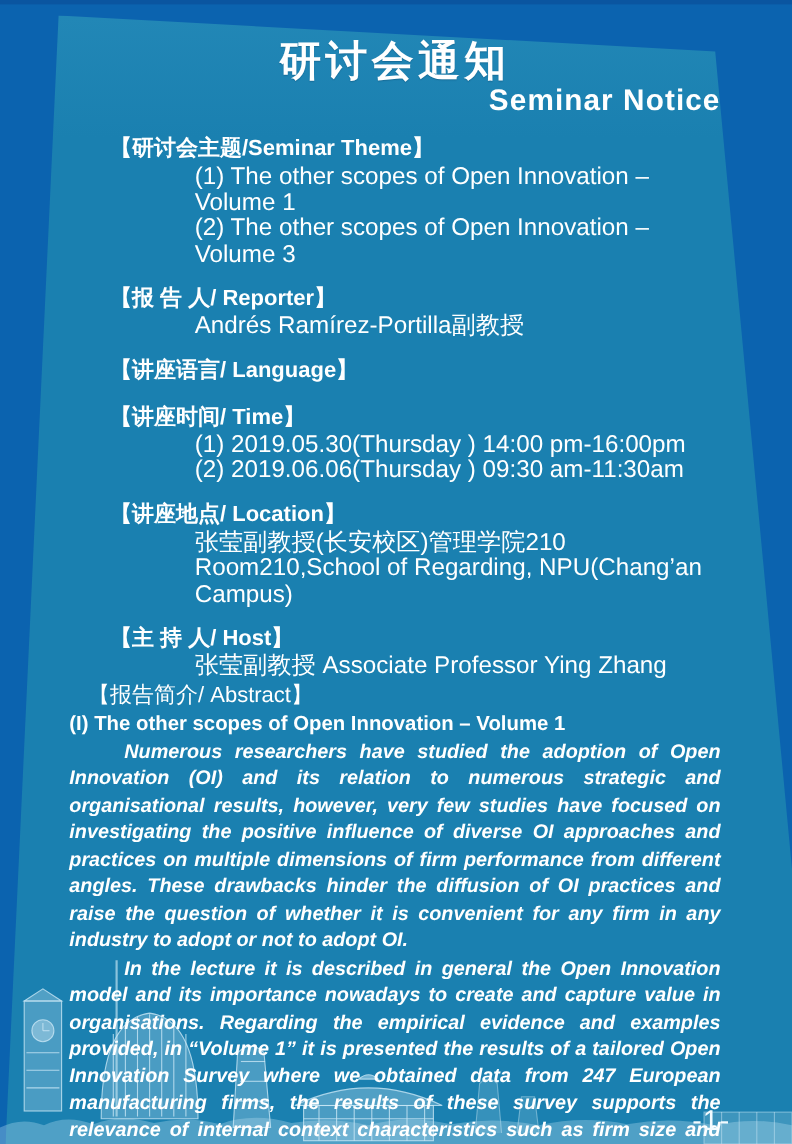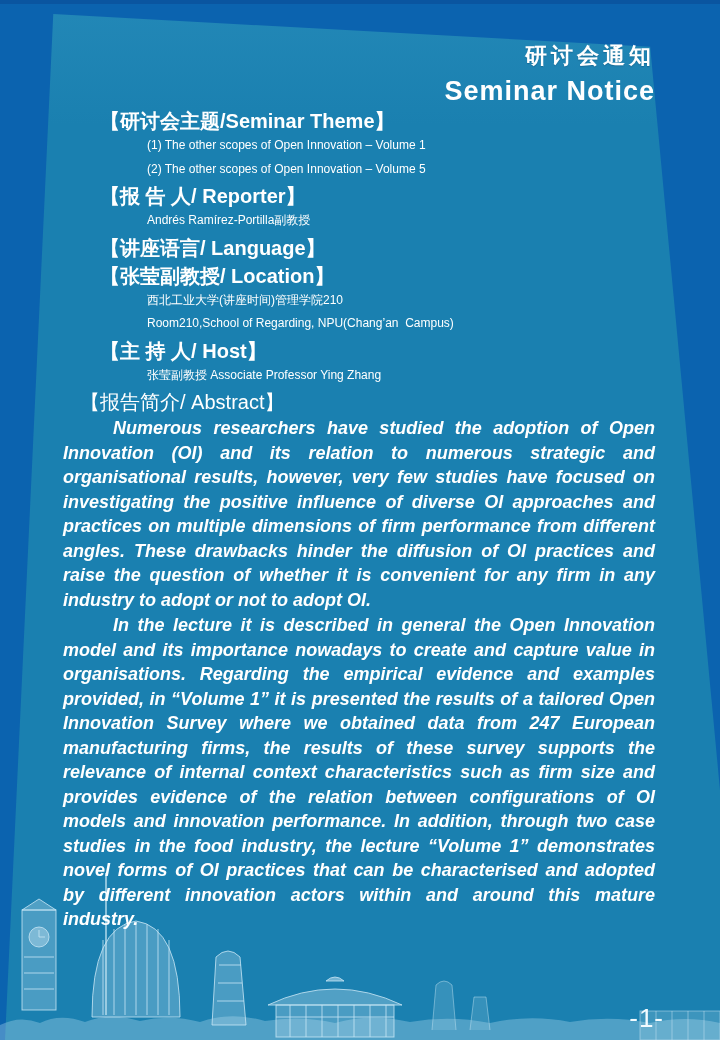--- a/index.html
+++ b/index.html
@@ -27,7 +27,7 @@
     position:absolute;left:63px;right:65px;top:36px;z-index:4;
   }
   .title-cn{
-    text-align:right;font-size:22px;font-weight:bold;letter-spacing:4px;
+    text-align:center;font-size:38px;font-weight:bold;letter-spacing:4px;
     line-height:40px;text-shadow:0 1px 1px rgba(0,40,70,.25);
   }
   .title-en{

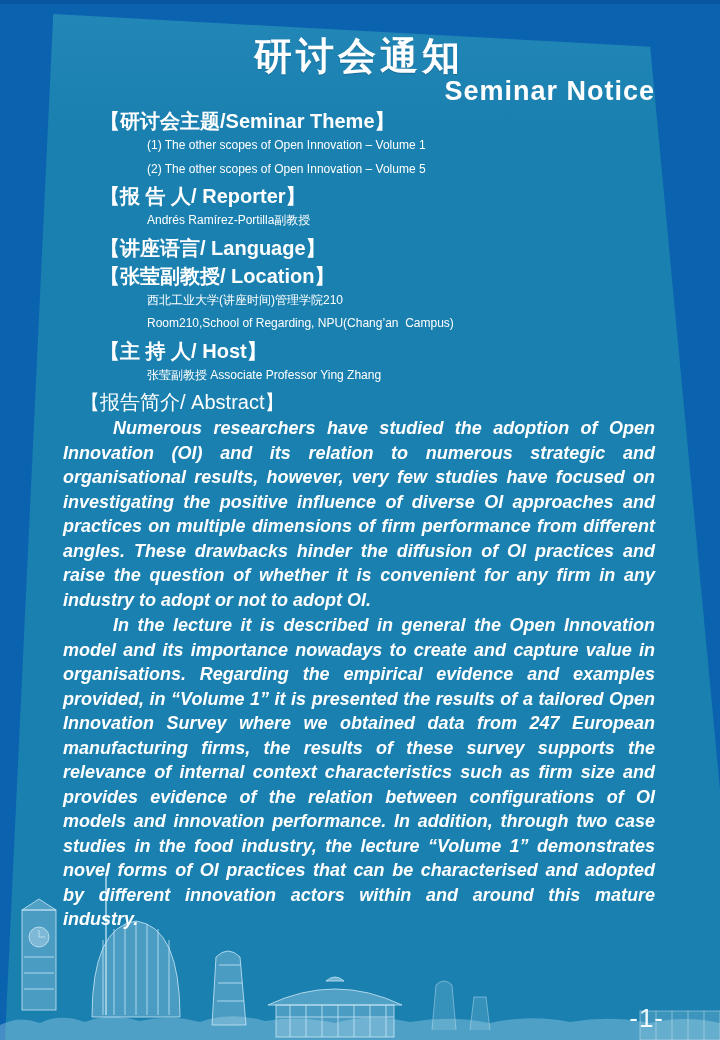--- a/index.html
+++ b/index.html
@@ -36,7 +36,7 @@
   .sections{margin-top:0;}
   .sec{margin-bottom:2px;}
   .sec-header{
-    font-size:20px;font-weight:700;margin:2px 0 0 37px;line-height:26px;white-space:pre-wrap;
+    font-size:20px;font-weight:700;margin:16px 0 0 37px;line-height:26px;white-space:pre-wrap;
   }
   .sec-line{
     font-size:12px;margin-left:84px;line-height:23.5px;white-space:pre-wrap;

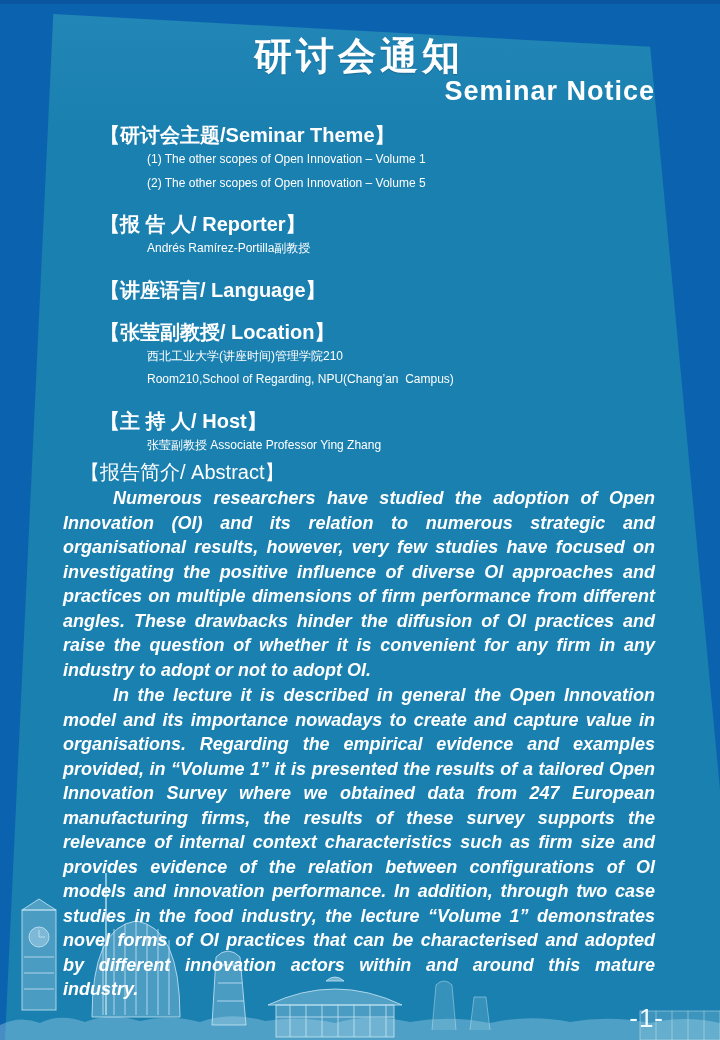--- a/index.html
+++ b/index.html
@@ -39,7 +39,7 @@
     font-size:20px;font-weight:700;margin:16px 0 0 37px;line-height:26px;white-space:pre-wrap;
   }
   .sec-line{
-    font-size:12px;margin-left:84px;line-height:23.5px;white-space:pre-wrap;
+    font-size:22px;margin-left:114px;line-height:23.5px;white-space:pre-wrap;
   }
   .abs-header{
     font-size:20px;font-weight:400;margin-left:17px;line-height:26px;white-space:pre-wrap;

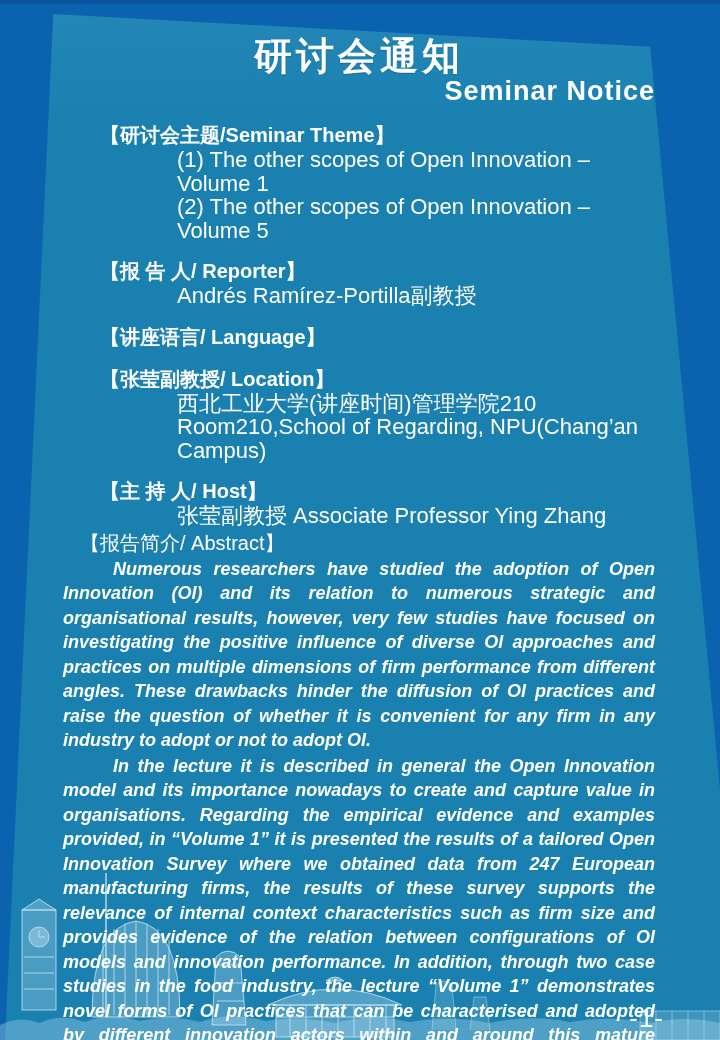--- a/index.html
+++ b/index.html
@@ -135,7 +135,7 @@
       <div class="sec">
         <div class="sec-header">【研讨会主题/Seminar Theme】</div>
         <div class="sec-line">(1) The other scopes of Open Innovation – Volume 1</div>
-        <div class="sec-line">(2) The other scopes of Open Innovation – Volume 5</div>
+        <div class="sec-line">(2) The other scopes of Open Innovation – Volume 3</div>
       </div>
       <div class="sec">
         <div class="sec-header">【报 告 人/ Reporter】</div>

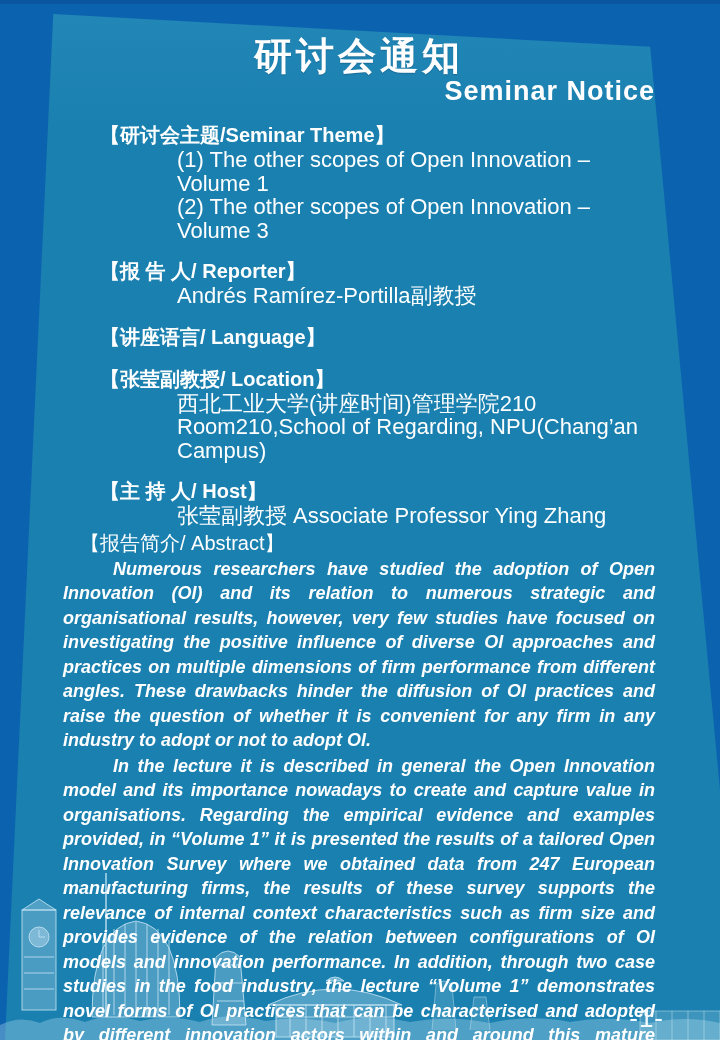--- a/index.html
+++ b/index.html
@@ -145,6 +145,11 @@
         <div class="sec-header">【讲座语言/ Language】</div>
       </div>
       <div class="sec">
+        <div class="sec-header">【讲座时间/ Time】</div>
+        <div class="sec-line">(1) 2019.05.30(Thursday ) 14:00 pm-16:00pm</div>
+        <div class="sec-line">(2) 2019.06.06(Thursday ) 09:30 am-11:30am</div>
+      </div>
+      <div class="sec">
         <div class="sec-header">【张莹副教授/ Location】</div>
         <div class="sec-line">西北工业大学(讲座时间)管理学院210</div>
         <div class="sec-line">Room210,School of Regarding, NPU(Chang’an  Campus)</div>

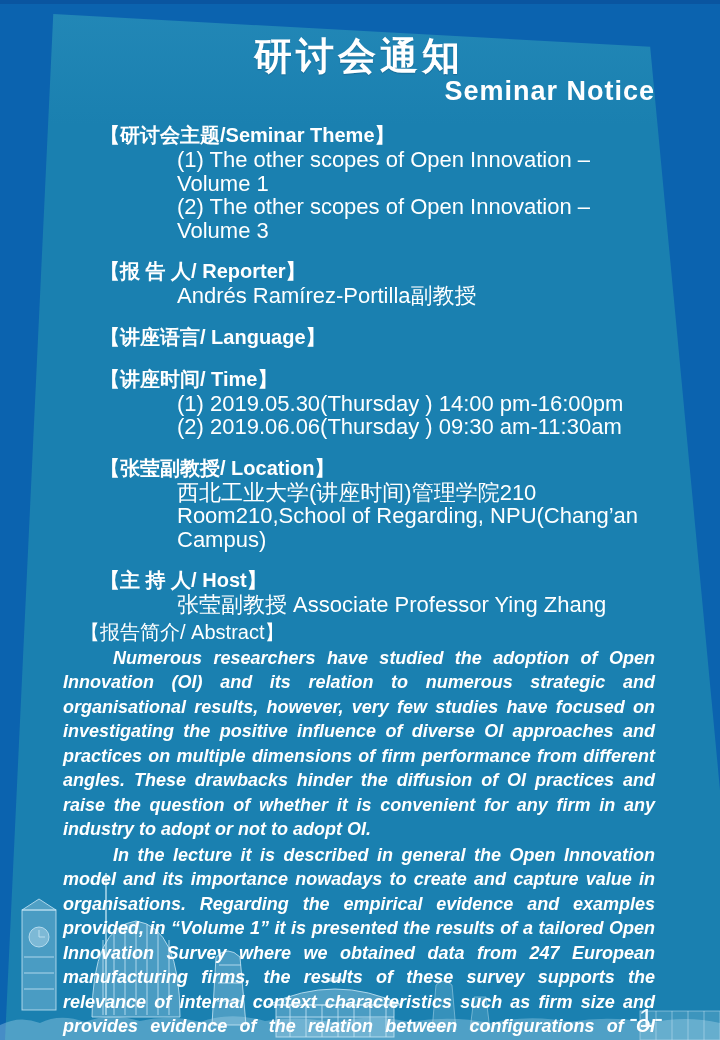--- a/index.html
+++ b/index.html
@@ -150,7 +150,7 @@
         <div class="sec-line">(2) 2019.06.06(Thursday ) 09:30 am-11:30am</div>
       </div>
       <div class="sec">
-        <div class="sec-header">【张莹副教授/ Location】</div>
+        <div class="sec-header">【讲座地点/ Location】</div>
         <div class="sec-line">西北工业大学(讲座时间)管理学院210</div>
         <div class="sec-line">Room210,School of Regarding, NPU(Chang’an  Campus)</div>
       </div>

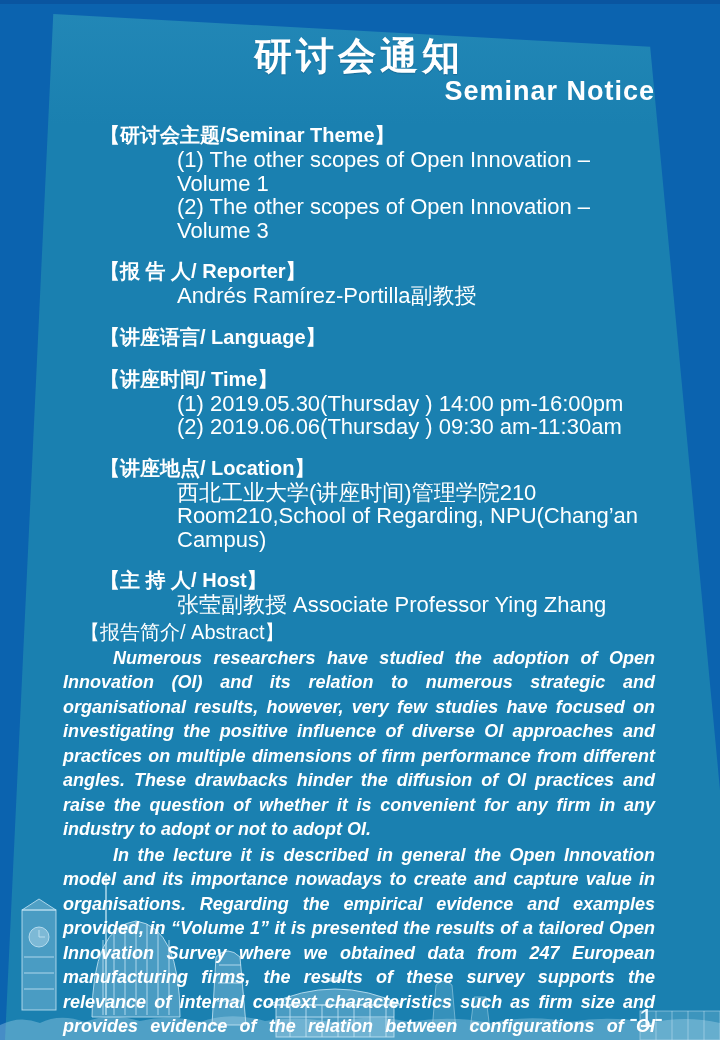--- a/index.html
+++ b/index.html
@@ -151,7 +151,7 @@
       </div>
       <div class="sec">
         <div class="sec-header">【讲座地点/ Location】</div>
-        <div class="sec-line">西北工业大学(讲座时间)管理学院210</div>
+        <div class="sec-line">张莹副教授(长安校区)管理学院210</div>
         <div class="sec-line">Room210,School of Regarding, NPU(Chang’an  Campus)</div>
       </div>
       <div class="sec">

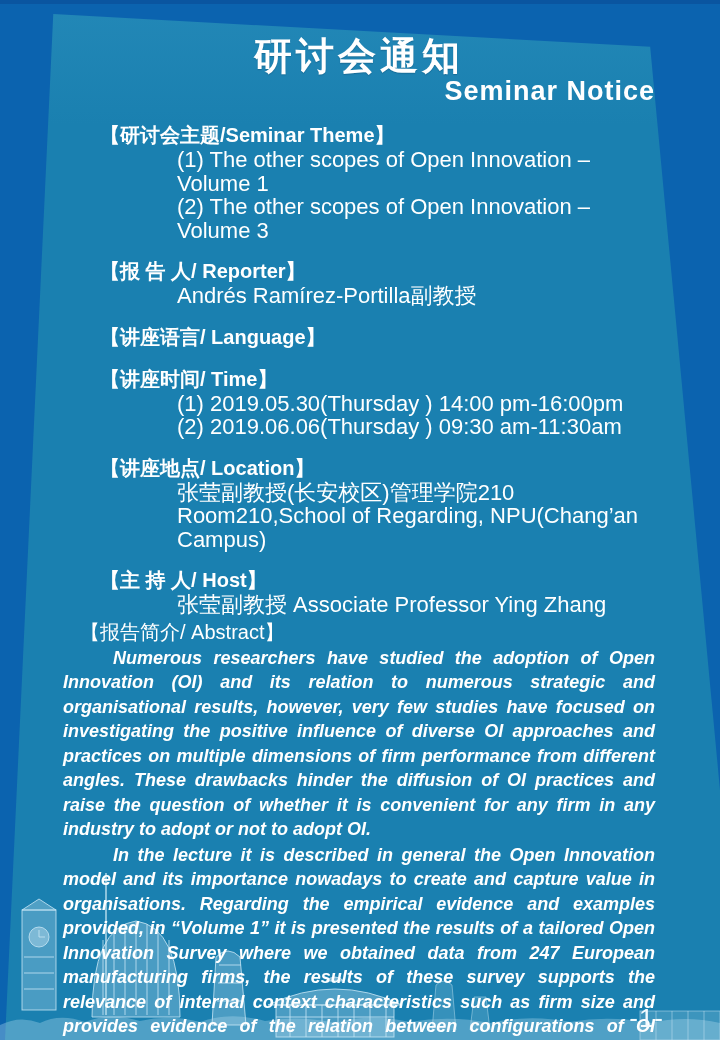--- a/index.html
+++ b/index.html
@@ -162,6 +162,7 @@
 
     <div class="abstract">
       <div class="abs-header">【报告简介/ Abstract】</div>
+      <div class="abs-subtitle">(I) The other scopes of Open Innovation – Volume 1</div>
       <p class="abs-para">Numerous researchers have studied the adoption of Open Innovation (OI) and its relation to numerous strategic and organisational results, however, very few studies have focused on investigating the positive influence of diverse OI approaches and practices on multiple dimensions of firm performance from different angles. These drawbacks hinder the diffusion of OI practices and raise the question of whether it is convenient for any firm in any industry to adopt or not to adopt OI.</p>
       <p class="abs-para">In the lecture it is described in general the Open Innovation model and its importance nowadays to create and capture value in organisations. Regarding the empirical evidence and examples provided, in “Volume 1” it is presented the results of a tailored Open Innovation Survey where we obtained data from 247 European manufacturing firms, the results of these survey supports the relevance of internal context characteristics such as firm size and provides evidence of the relation between configurations of OI models and innovation performance. In addition, through two case studies in the food industry, the lecture “Volume 1” demonstrates novel forms of OI practices that can be characterised and adopted by different innovation actors within and around this mature industry.</p>
     </div>

